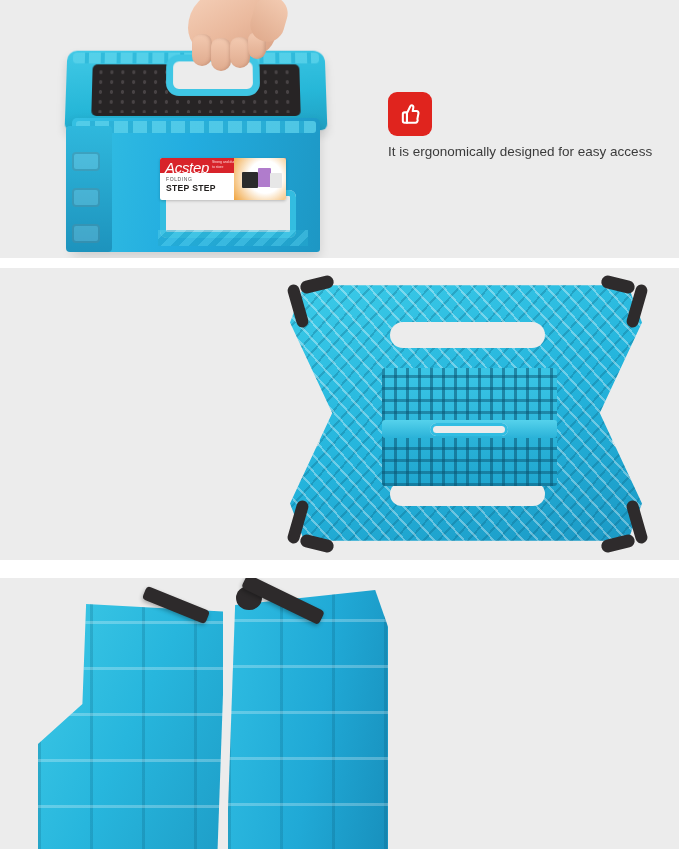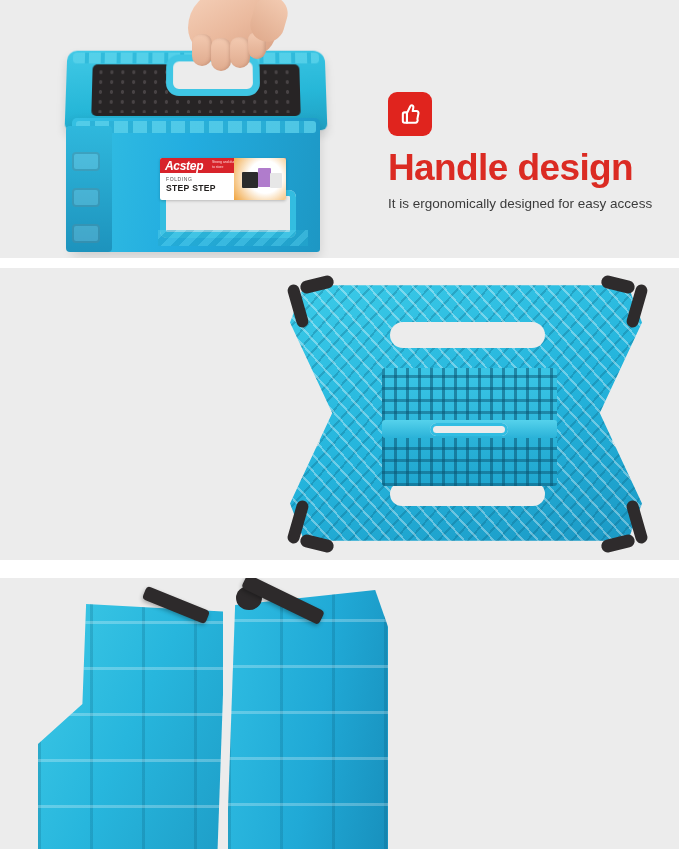--- a/index.html
+++ b/index.html
@@ -92,8 +92,8 @@
   .label{position:absolute;left:160px;top:158px;width:126px;height:42px;z-index:7;
     background:#ffffff;border-radius:2px;box-shadow:0 1px 3px rgba(0,0,0,.22);overflow:hidden;}
   .label-bar{position:absolute;left:0;top:0;width:126px;height:15px;background:#D8232A;}
-  .label-brand{position:absolute;left:5px;top:1px;color:#fff;font-size:12px;
-    font-weight:bold;font-style:italic;letter-spacing:-.3px;}
+  .label-brand{position:absolute;left:5px;top:1px;color:#fff;font-size:15px;
+    font-weight:normal;font-style:italic;letter-spacing:-.3px;}
   .label-tiny{position:absolute;left:52px;top:2px;color:#ffd9d9;font-size:3.4px;
     line-height:1.5;width:38px;}
   .label-small{position:absolute;left:6px;top:18px;color:#55504f;font-size:5px;letter-spacing:.6px;}

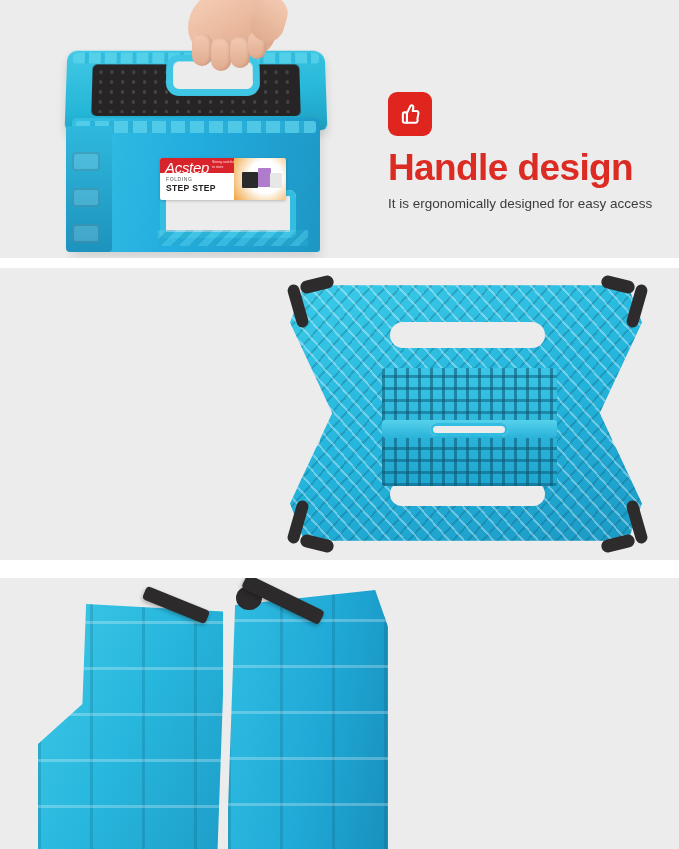--- a/index.html
+++ b/index.html
@@ -227,7 +227,6 @@
           <path d="M9.2 11.2l3.1-6.4c.2-.5.7-.8 1.2-.8 1 0 1.8.9 1.6 1.9l-.6 3.4h3.6c1.1 0 1.9 1 1.7 2.1l-1 5.3A2.2 2.2 0 0 1 16.6 20H9.2z"></path>
         </svg>
       </div>
-      <div class="headline">Handle design</div>
       <div class="subline">It is ergonomically designed for easy access</div>
     </div>
 

